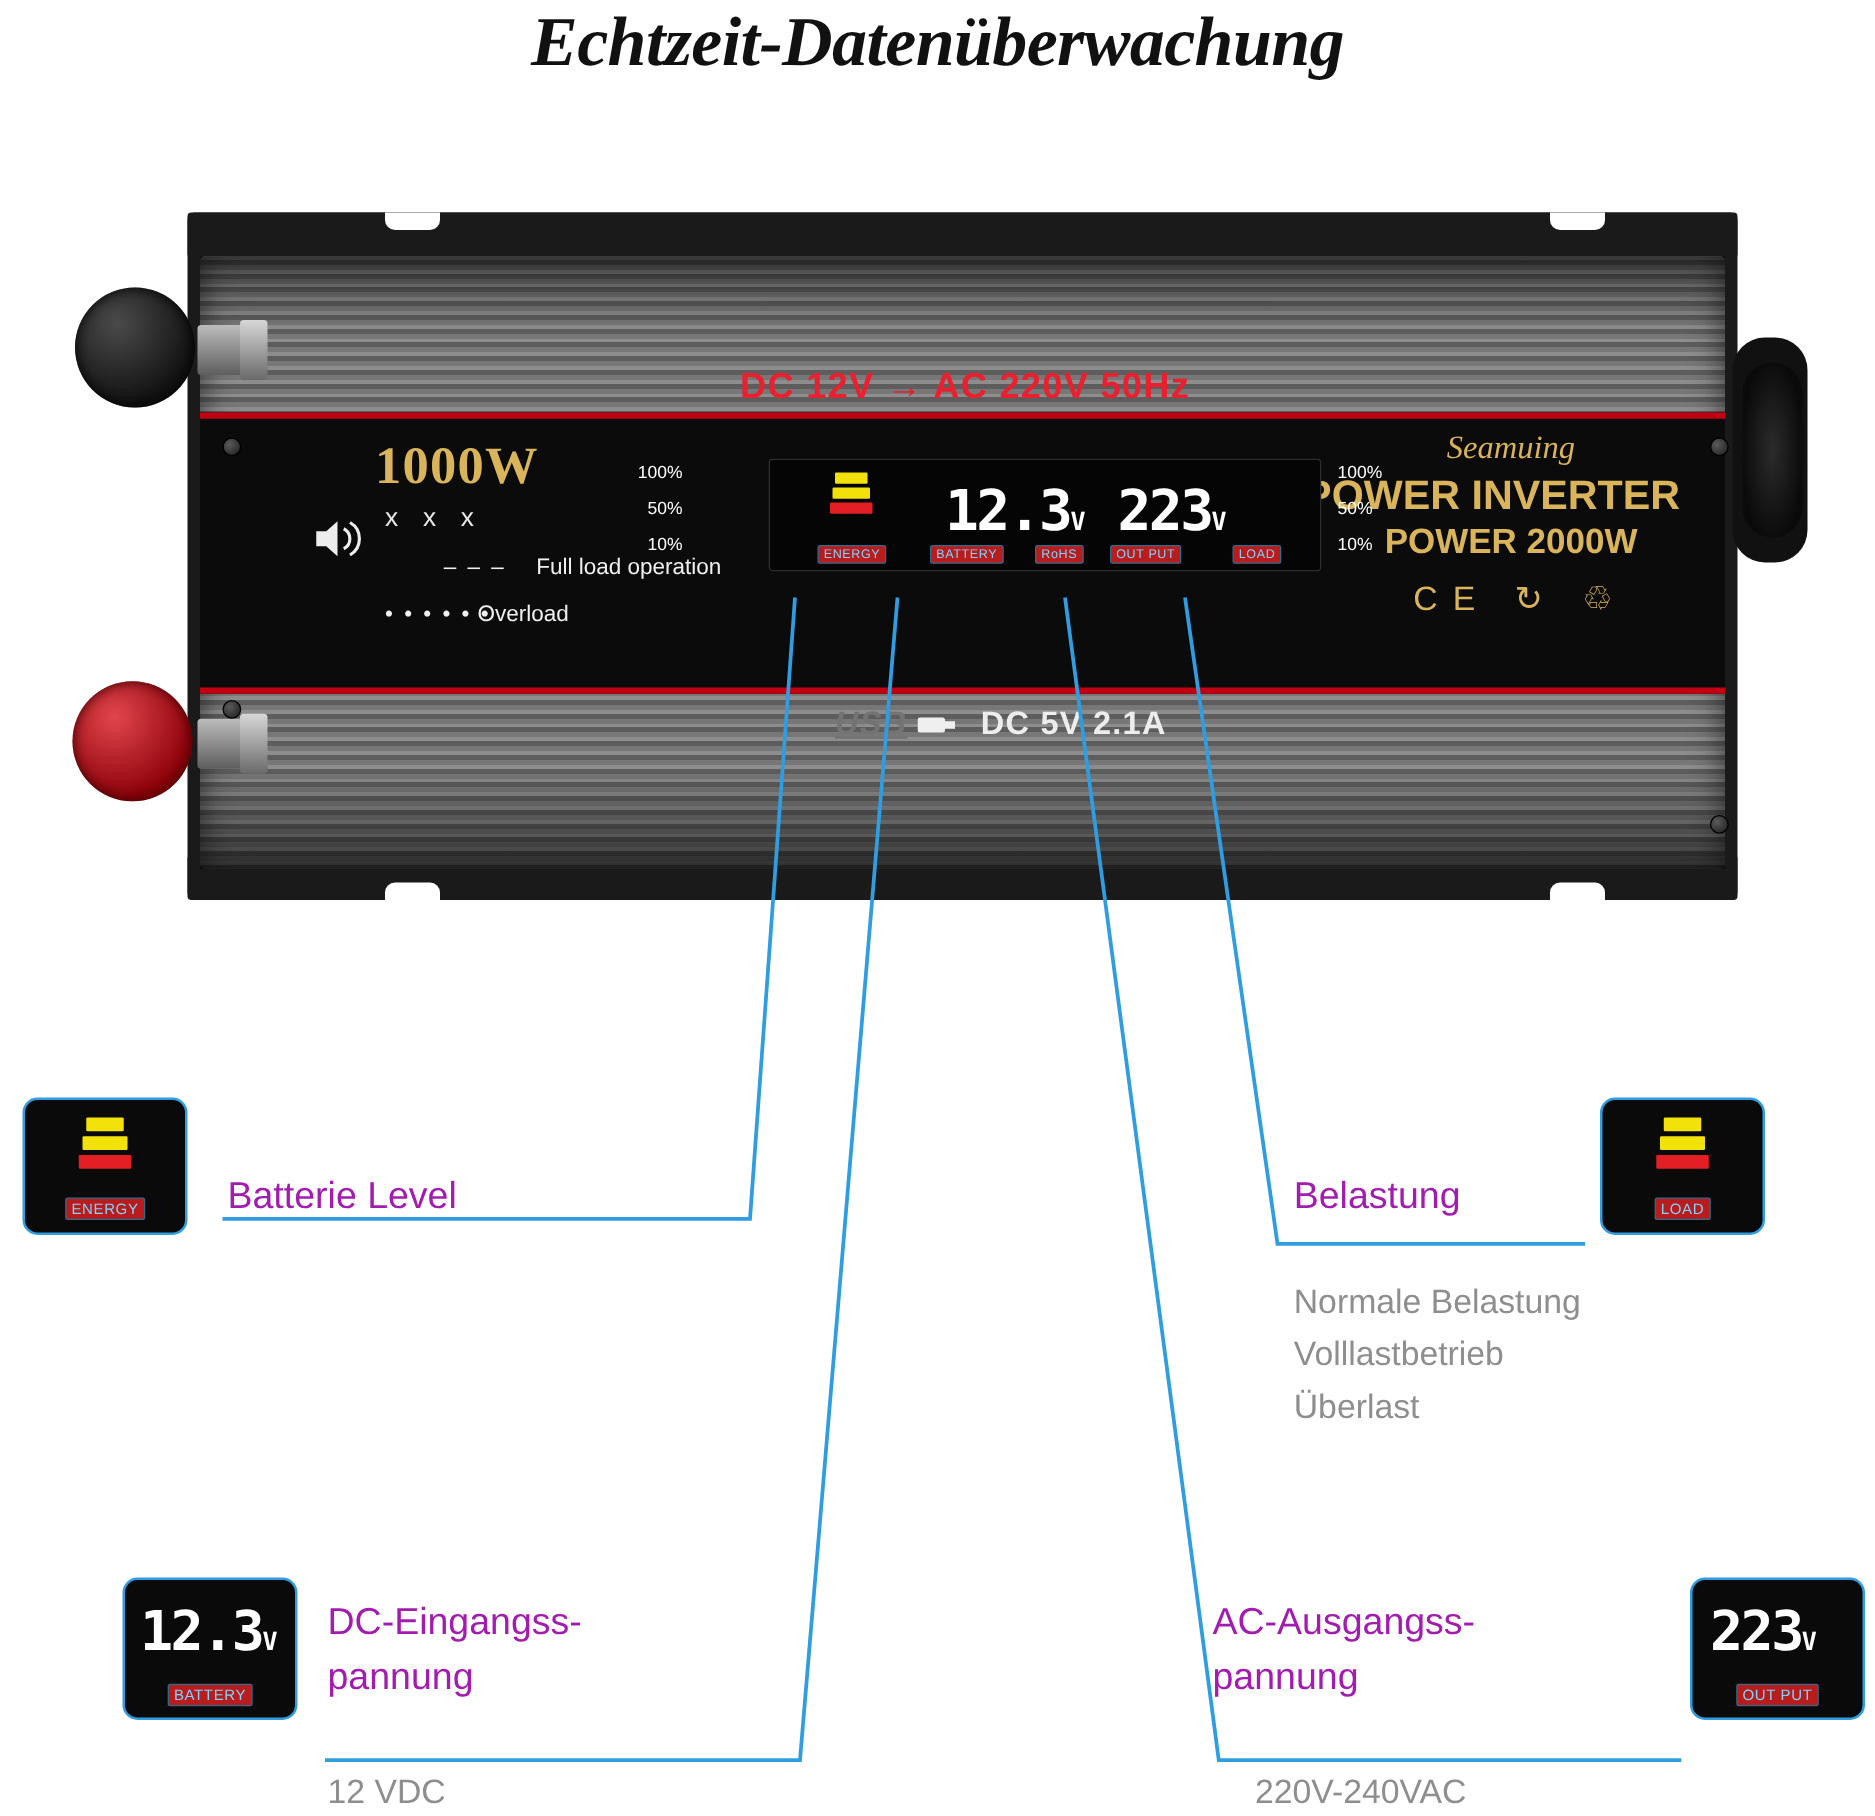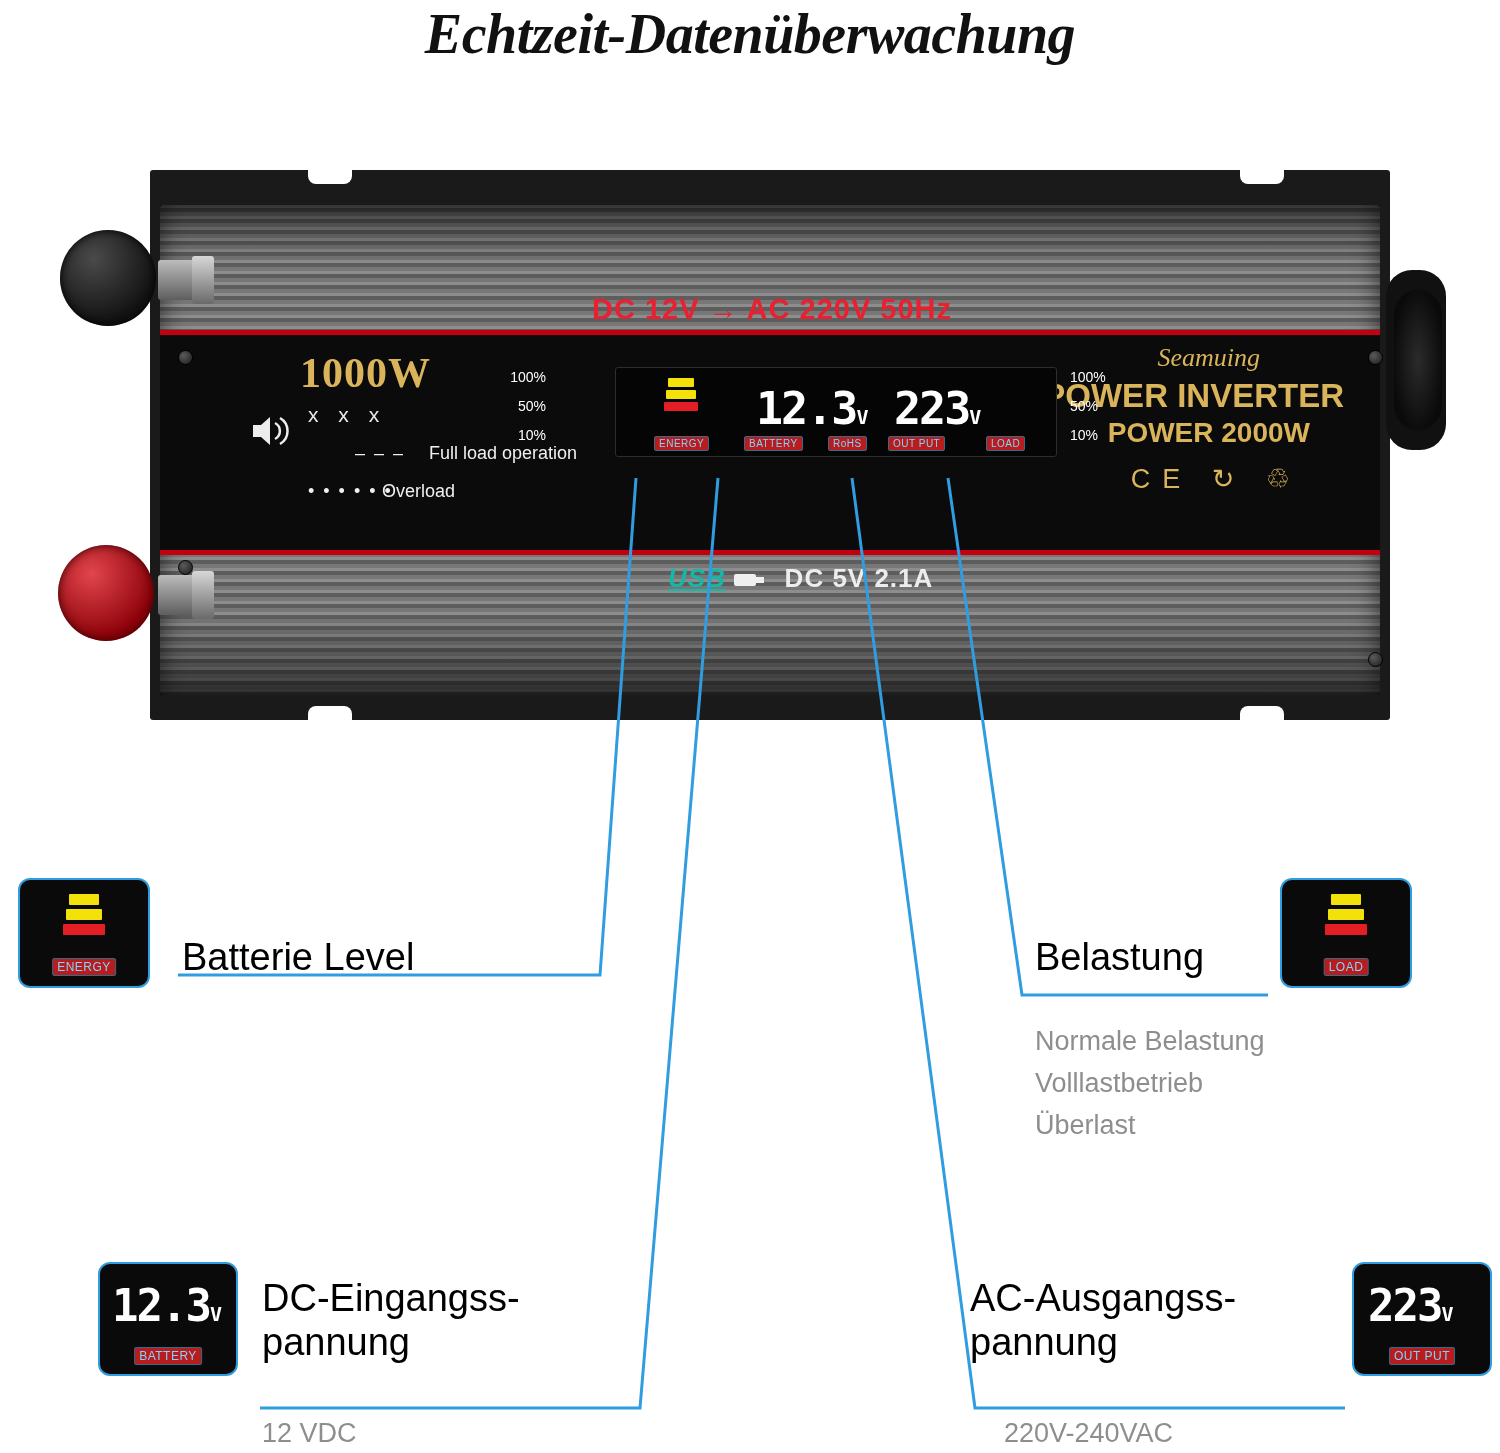--- a/index.html
+++ b/index.html
@@ -142,7 +142,7 @@
     letter-spacing: 1px;
     white-space: nowrap;
   }
-  .usb-line .gold { color: #14b8a6; font-style: italic; text-decoration: underline; }
+  .usb-line .gold { color: #737373; font-style: italic; text-decoration: underline; }
 
   .brand {
     position: absolute; right: 120px; top: 8px;

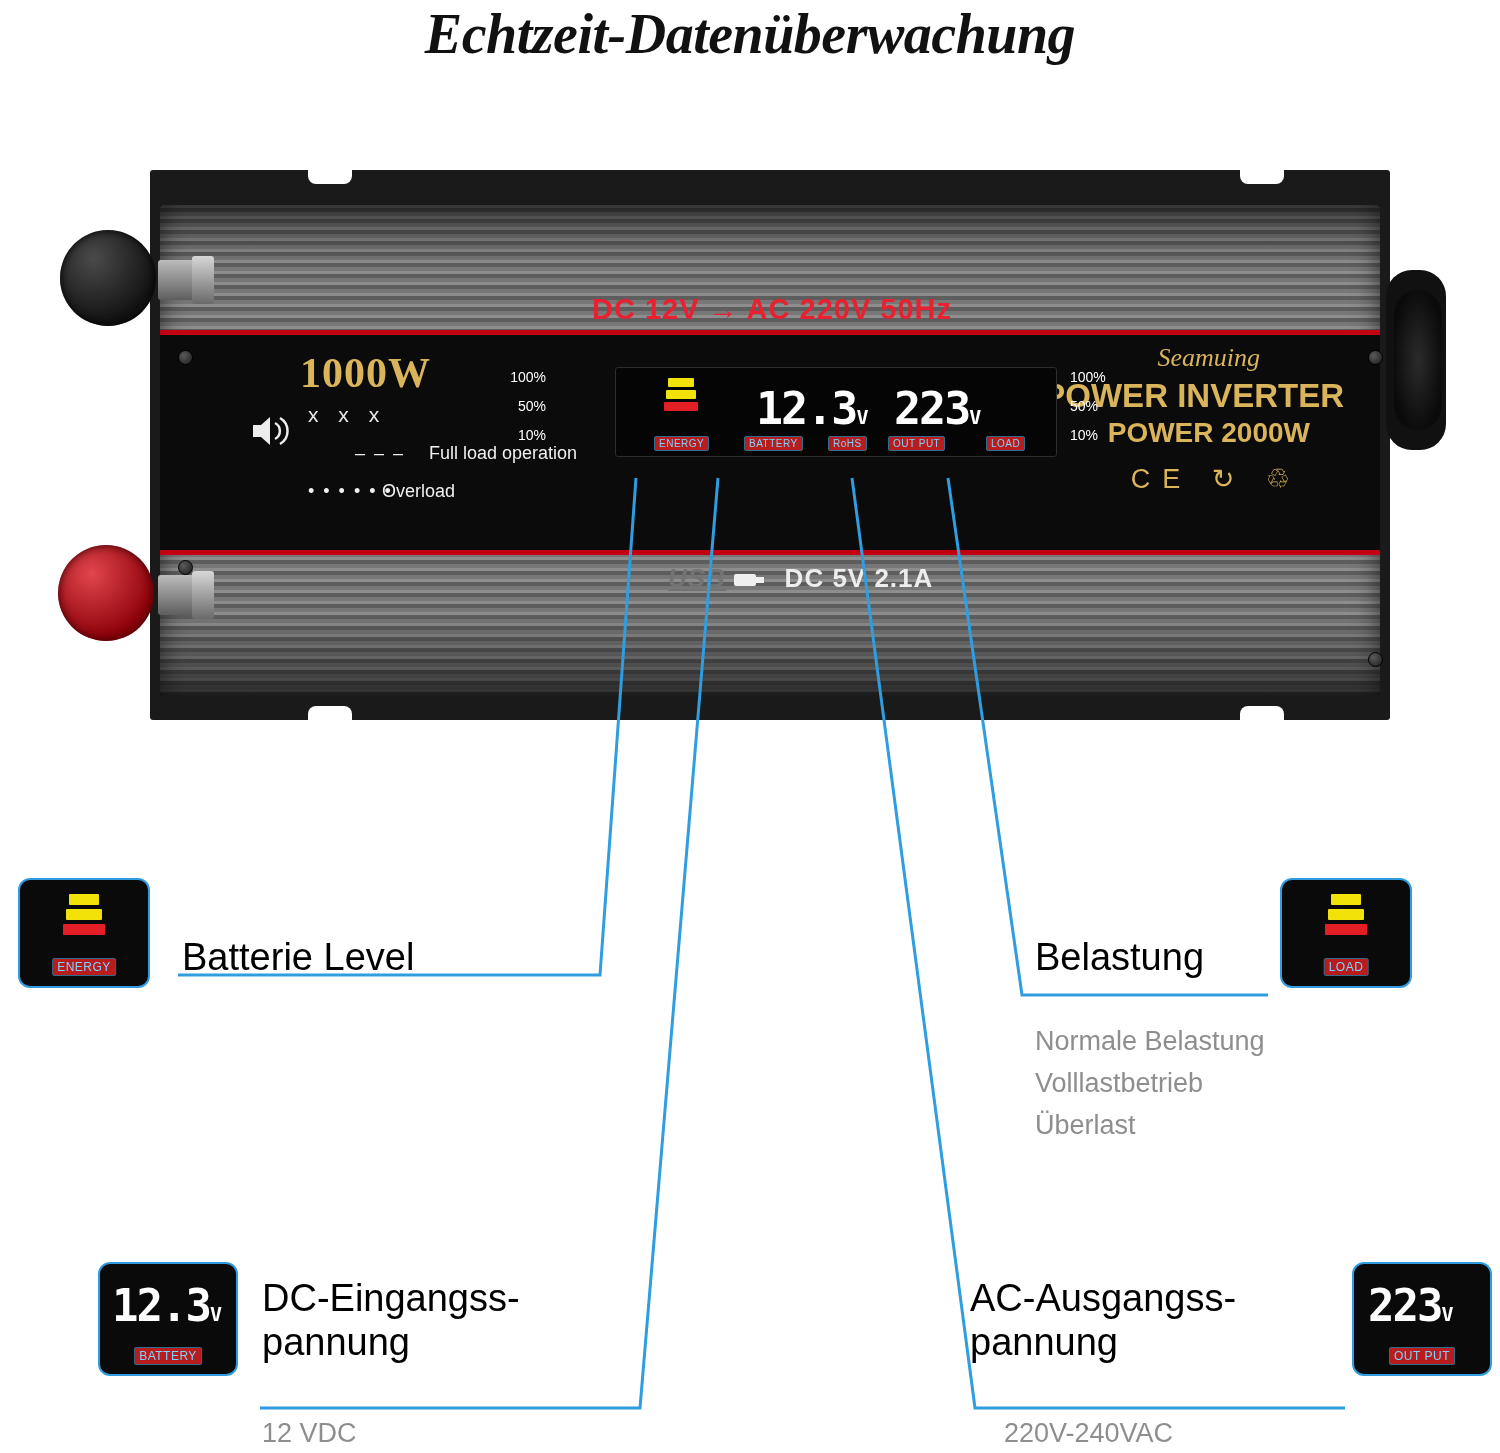--- a/index.html
+++ b/index.html
@@ -285,8 +285,8 @@
 
   .label-text {
     position: absolute;
-    font-size: 38px;
-    color: #000000;
+    font-size: 30px;
+    color: #a21caf;
     line-height: 44px;
     white-space: pre-line;
   }

